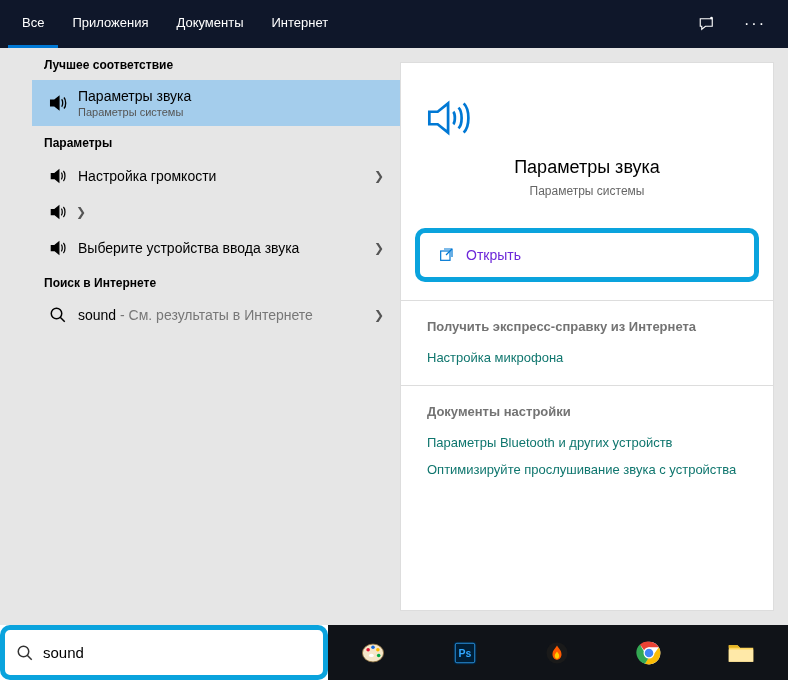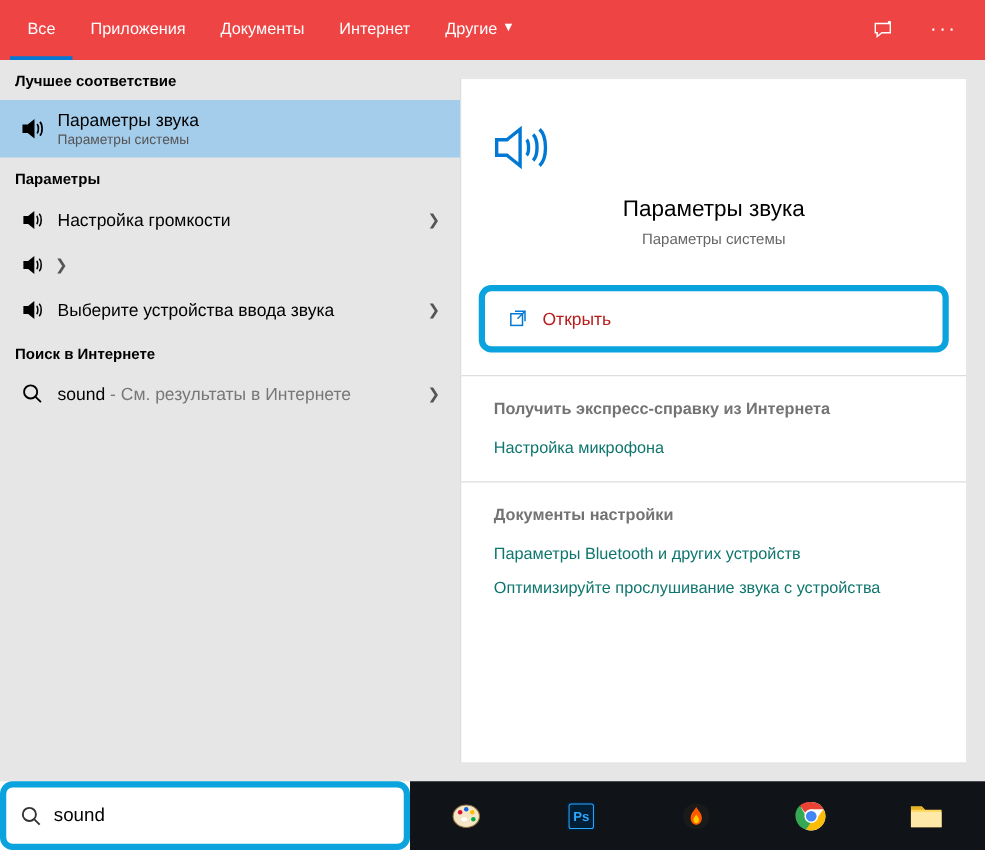--- a/index.html
+++ b/index.html
@@ -5,7 +5,7 @@
     * { margin: 0; padding: 0; box-sizing: border-box; font-family: "Segoe UI", Tahoma, sans-serif; }
     body { width: 788px; height: 680px; overflow: hidden; background: #fff; position: relative; }
     
-    .tabs { background: #ef4444; height: 48px; display: flex; align-items: flex-end; padding: 0 8px; }
+    .tabs { background: #0f172a; height: 48px; display: flex; align-items: flex-end; padding: 0 8px; }
     .tab { color: #fff; font-size: 13px; padding: 0 14px; height: 100%; display: flex; align-items: center; cursor: pointer; border-bottom: 3px solid transparent; }
     .tab.active { border-bottom-color: #0078d4; font-weight: 500; }
     .tab-chevron { margin-left: 4px; font-size: 10px; }

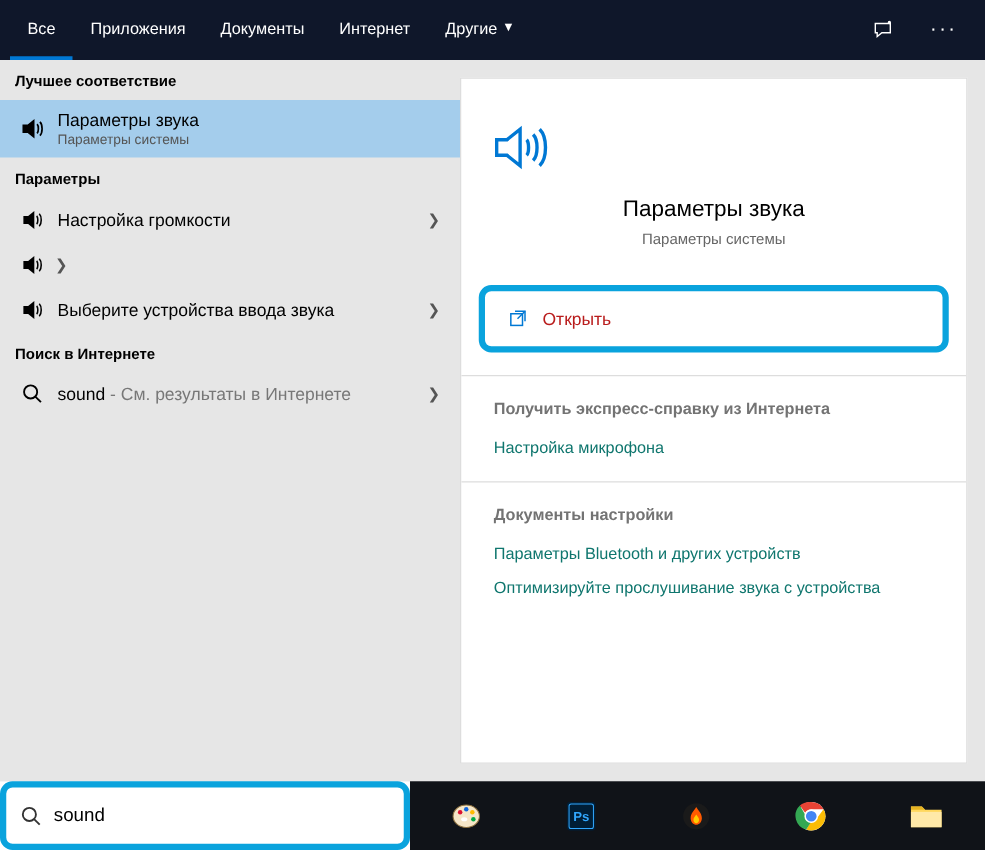--- a/index.html
+++ b/index.html
@@ -62,10 +62,6 @@
   <div class="tab">Приложения</div>
   <div class="tab">Документы</div>
   <div class="tab">Интернет</div>
-  <div class="tab">
-    <span>Другие</span>
-    <span class="tab-chevron">▼</span>
-  </div>
   <div class="tabs-spacer"></div>
   <div class="tab-icon">
     <svg width="18" height="18" viewBox="0 0 24 24" fill="none" stroke="#fff" stroke-width="1.5">

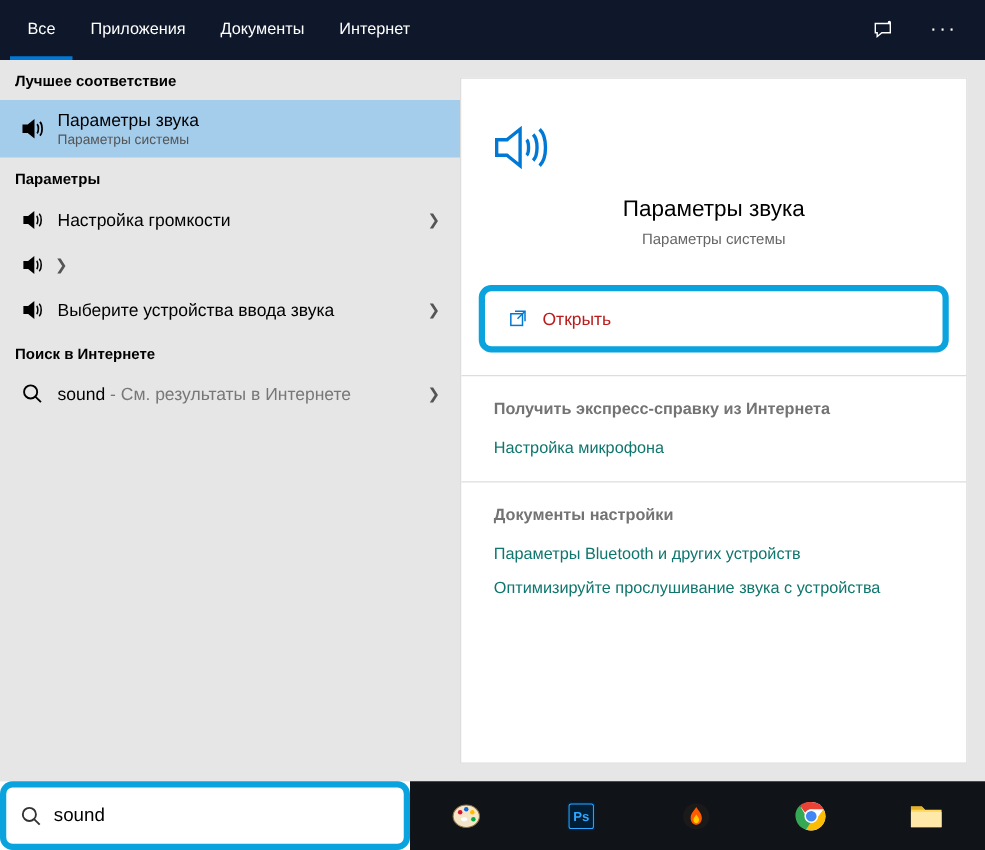--- a/index.html
+++ b/index.html
@@ -14,7 +14,7 @@
     .ellipsis { color: #fff; font-size: 16px; letter-spacing: 2px; }
     
     .main { display: flex; height: 577px; background: #e6e6e6; }
-    .left { width: 368px; background: #e6e6e6; overflow-y: auto; }
+    .left { width: 368px; background: #e6e6e6; overflow-y: auto; margin-left: 32px; }
     .right { flex: 1; background: #fff; margin: 14px 14px 14px 0; overflow-y: auto; border: 1px solid #ddd; }
     
     .section-header { font-size: 12px; font-weight: 600; padding: 10px 12px 8px; color: #000; }

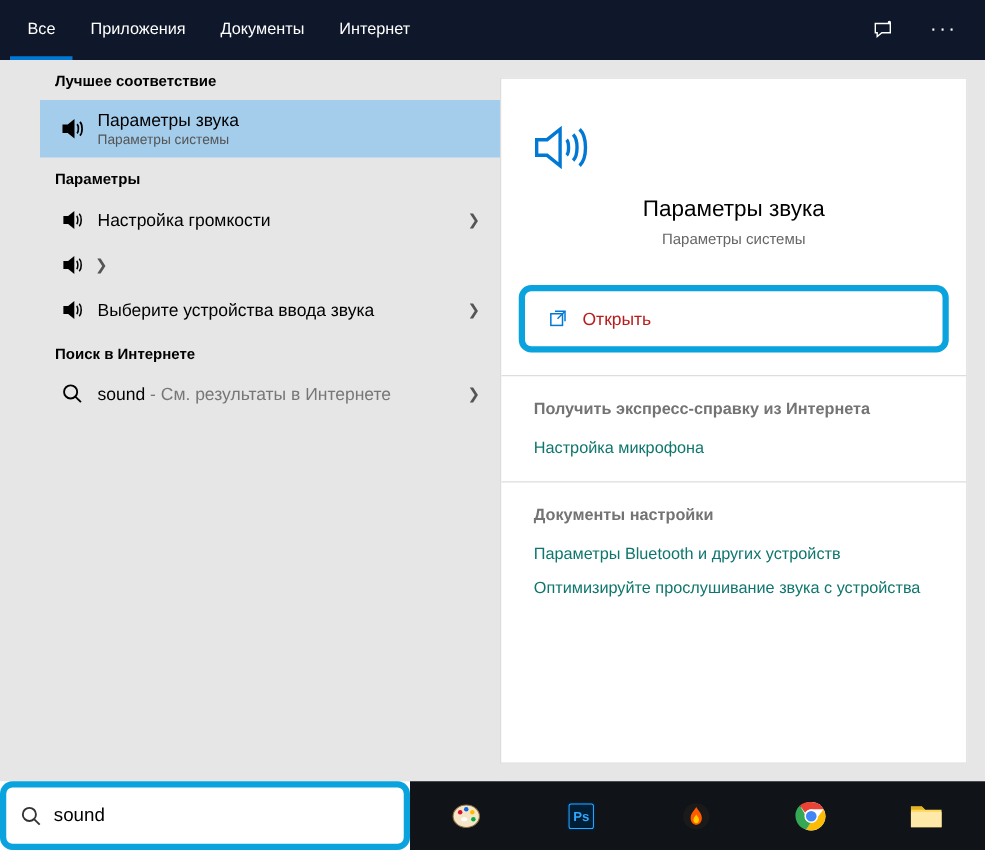--- a/index.html
+++ b/index.html
@@ -35,7 +35,7 @@
     
     .detail-action { margin: 20px 14px 18px; border: 5px solid #0aa3dd; border-radius: 10px; padding: 14px 18px; display: flex; align-items: center; cursor: pointer; }
     .detail-action-icon { margin-right: 12px; color: #0078d4; }
-    .detail-action-text { font-size: 14px; color: #b91c1c; }
+    .detail-action-text { font-size: 14px; color: #6d28d9; }
     
     .detail-divider { height: 1px; background: #ddd; margin: 4px 0; }
     .detail-section { padding: 14px 26px 10px; }

